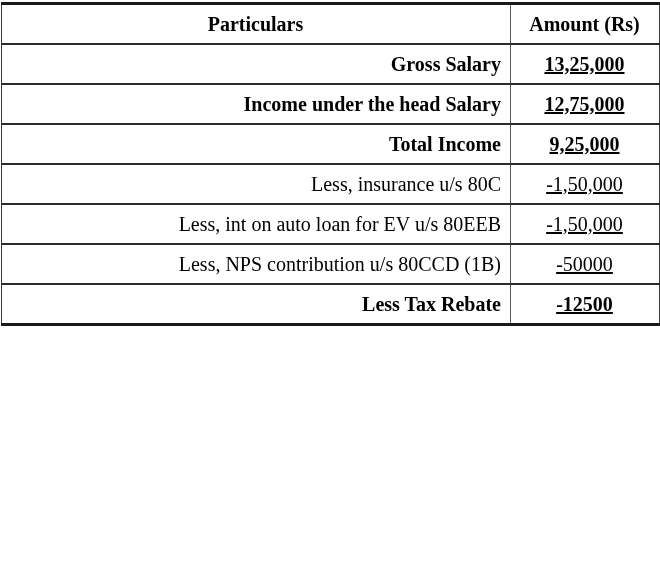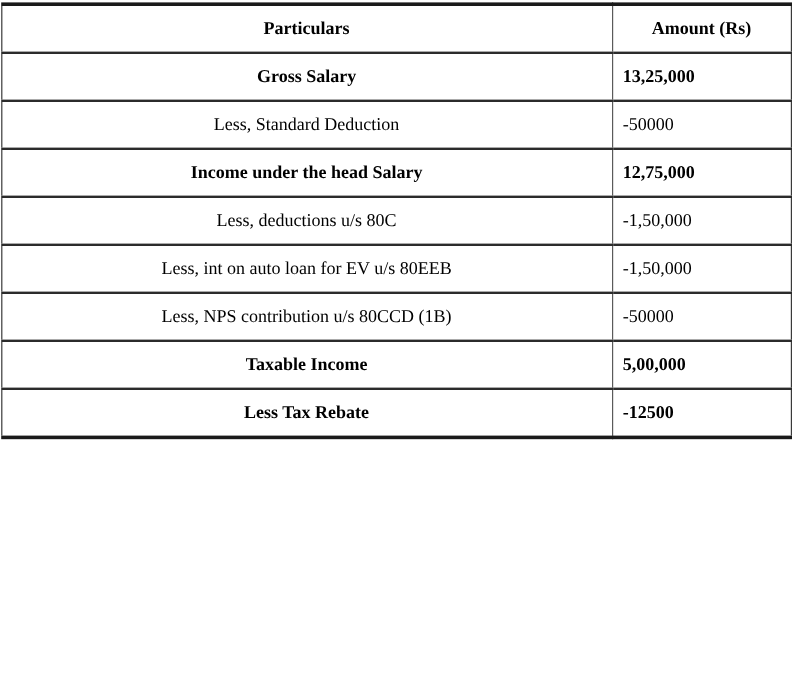--- a/index.html
+++ b/index.html
@@ -39,7 +39,7 @@
     height: 38px;
     line-height: 38px;
     padding: 0 9px 0 8px;
-    font-size: 15px;
+    font-size: 20px;
     vertical-align: middle;
     white-space: nowrap;
     overflow: hidden;

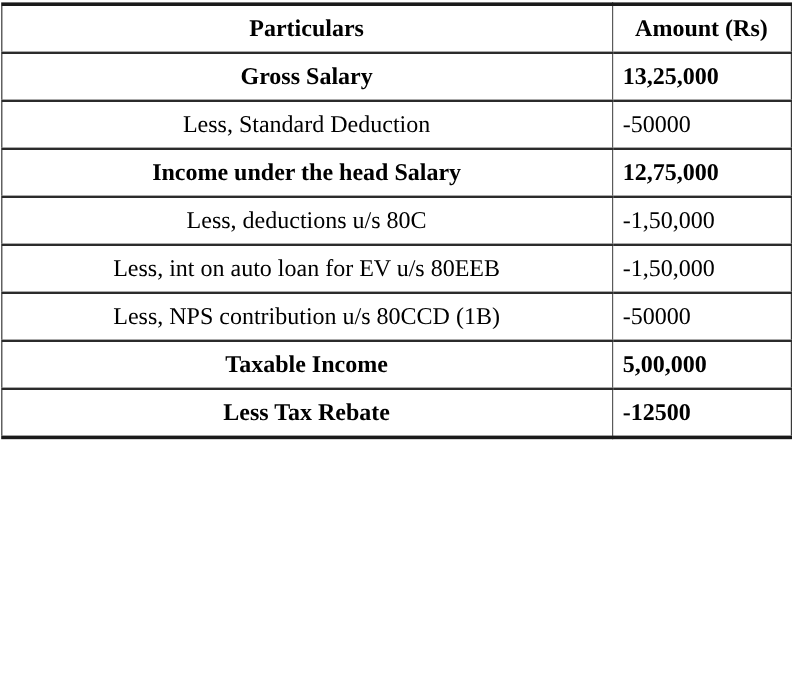--- a/index.html
+++ b/index.html
@@ -65,7 +65,7 @@
 
   
   td.cell-particulars {
-    text-align: center;
+    text-align: right;
   }
   td.cell-amount {
     text-align: left;

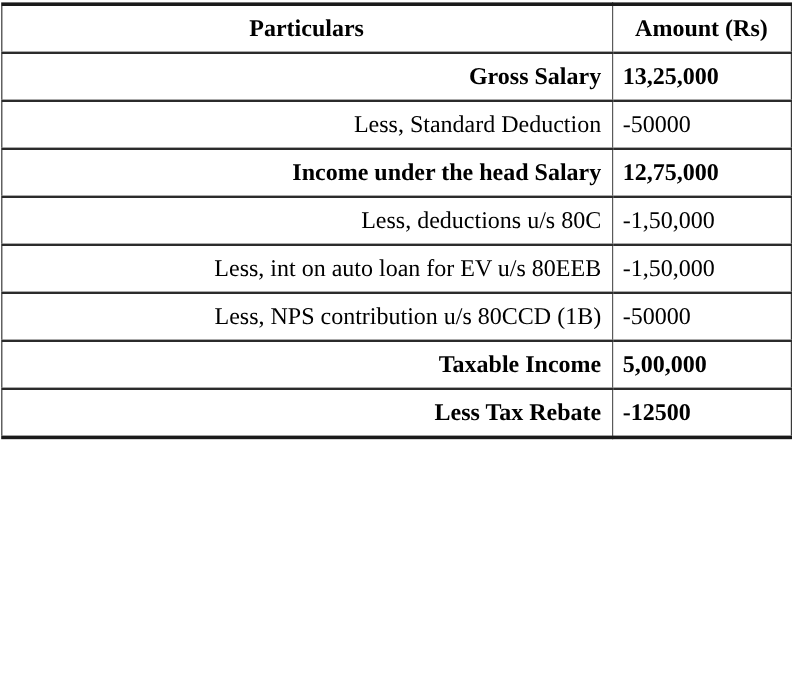--- a/index.html
+++ b/index.html
@@ -68,7 +68,8 @@
     text-align: right;
   }
   td.cell-amount {
-    text-align: left;
+    text-align: center;
+    text-decoration: underline;
   }
   tr.row-bold td {
     font-weight: bold;

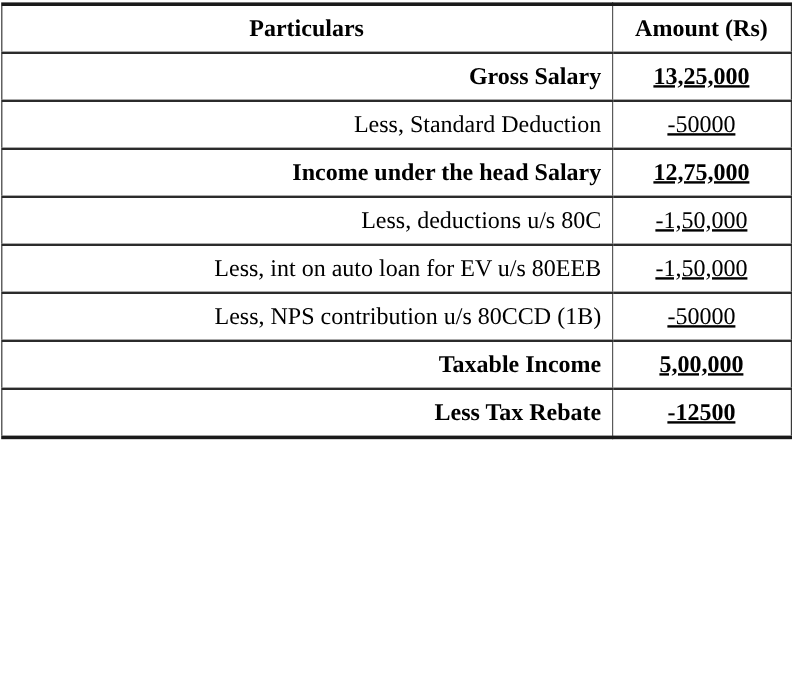--- a/index.html
+++ b/index.html
@@ -98,10 +98,6 @@
           <td class="cell-particulars">Gross Salary</td>
           <td class="cell-amount">13,25,000</td>
         </tr>
-        <tr class="row-normal">
-          <td class="cell-particulars">Less, Standard Deduction</td>
-          <td class="cell-amount">-50000</td>
-        </tr>
         <tr class="row-bold">
           <td class="cell-particulars">Income under the head Salary</td>
           <td class="cell-amount">12,75,000</td>

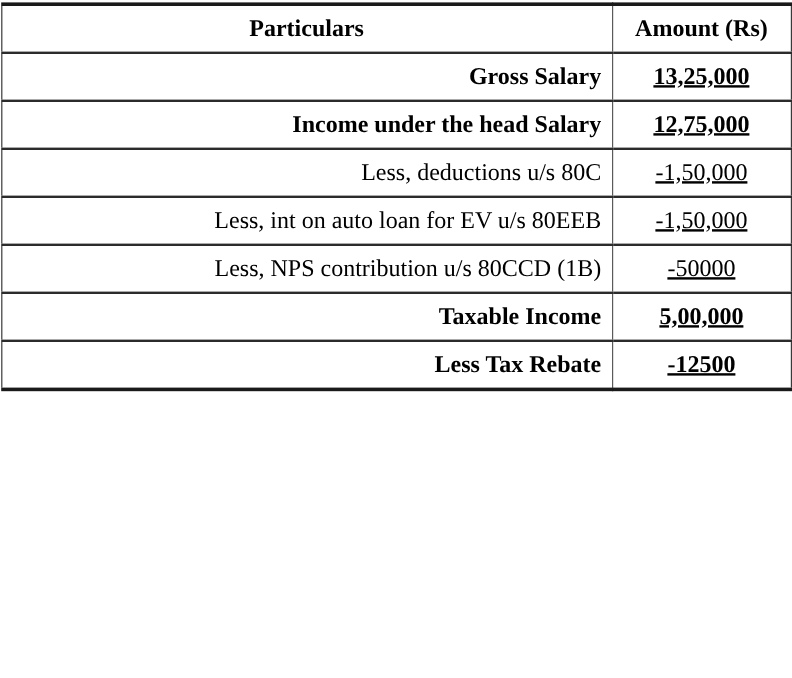--- a/index.html
+++ b/index.html
@@ -102,6 +102,10 @@
           <td class="cell-particulars">Income under the head Salary</td>
           <td class="cell-amount">12,75,000</td>
         </tr>
+        <tr class="row-bold">
+          <td class="cell-particulars">Total Income</td>
+          <td class="cell-amount">9,25,000</td>
+        </tr>
         <tr class="row-normal">
           <td class="cell-particulars">Less, deductions u/s 80C</td>
           <td class="cell-amount">-1,50,000</td>

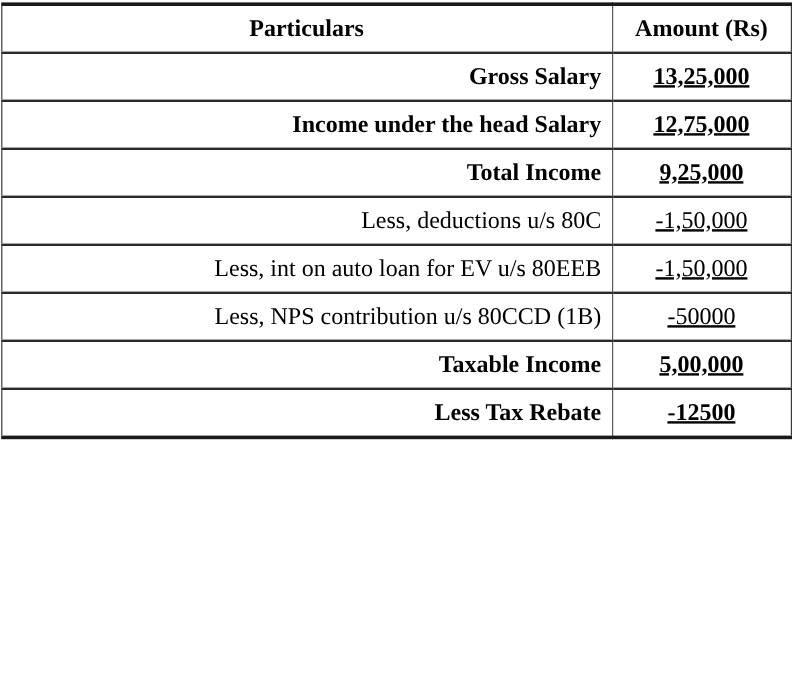--- a/index.html
+++ b/index.html
@@ -107,7 +107,7 @@
           <td class="cell-amount">9,25,000</td>
         </tr>
         <tr class="row-normal">
-          <td class="cell-particulars">Less, deductions u/s 80C</td>
+          <td class="cell-particulars">Less, insurance u/s 80C</td>
           <td class="cell-amount">-1,50,000</td>
         </tr>
         <tr class="row-normal">

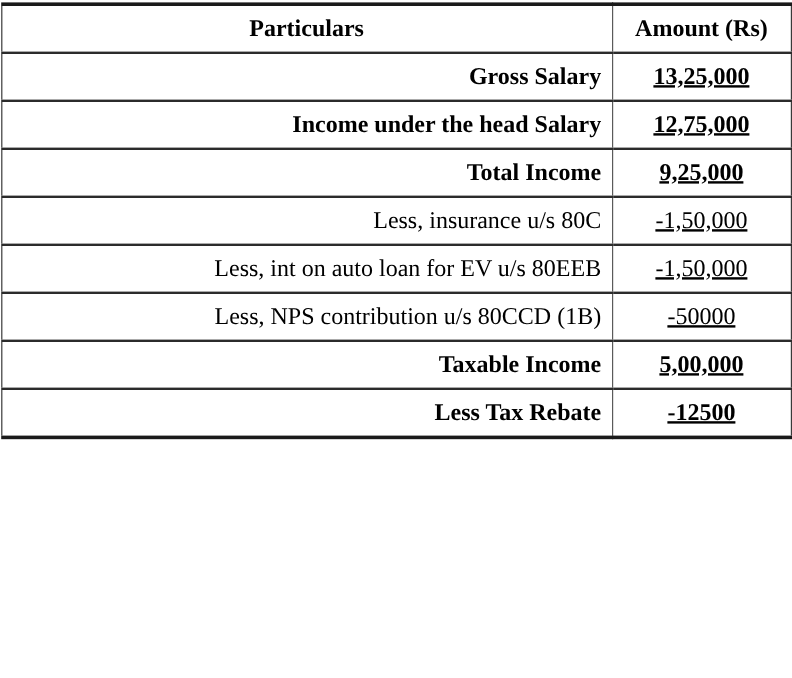--- a/index.html
+++ b/index.html
@@ -119,10 +119,6 @@
           <td class="cell-amount">-50000</td>
         </tr>
         <tr class="row-bold">
-          <td class="cell-particulars">Taxable Income</td>
-          <td class="cell-amount">5,00,000</td>
-        </tr>
-        <tr class="row-bold">
           <td class="cell-particulars">Less Tax Rebate</td>
           <td class="cell-amount">-12500</td>
         </tr>

